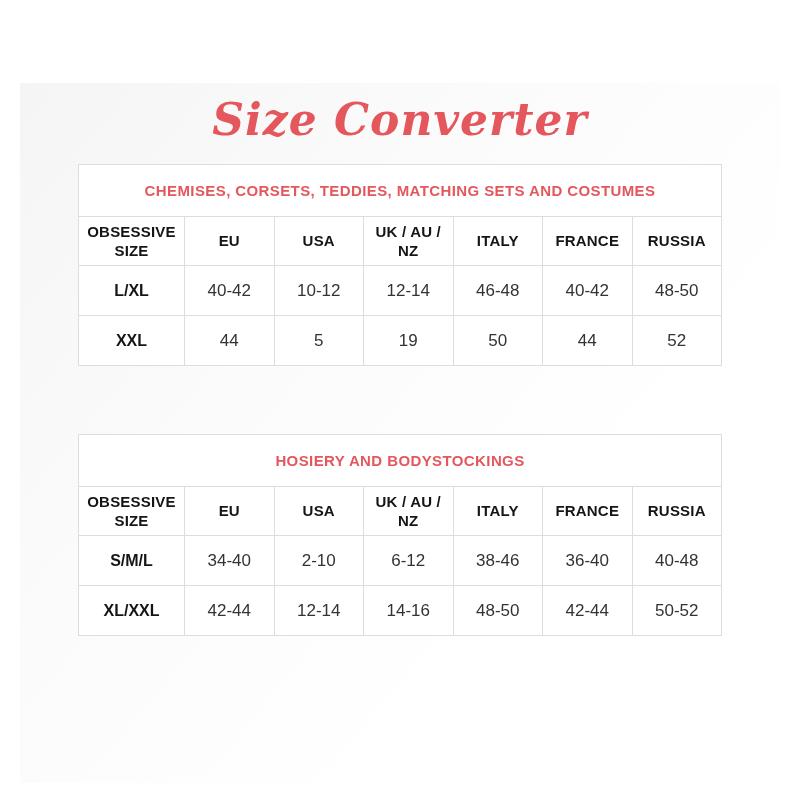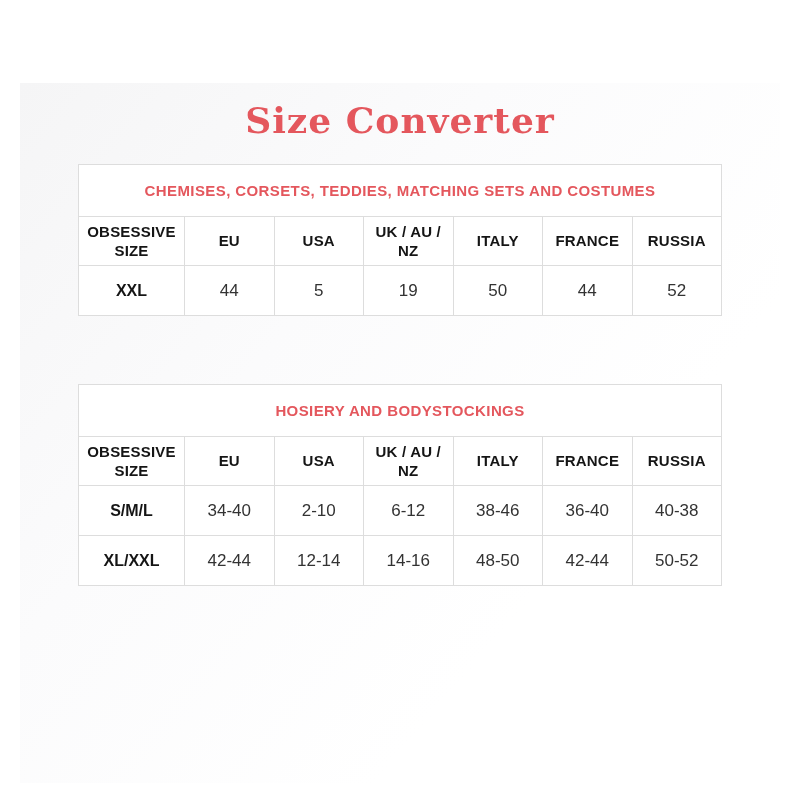--- a/index.html
+++ b/index.html
@@ -26,8 +26,9 @@
     margin-top: 10px;
     text-align: center;
     font-family: "DejaVu Serif", serif;
+    font-style: italic;
     font-weight: bold;
-    font-size: 36px;
+    font-size: 44px;
     line-height: 54px;
     color: var(--accent);
     letter-spacing: 1px;

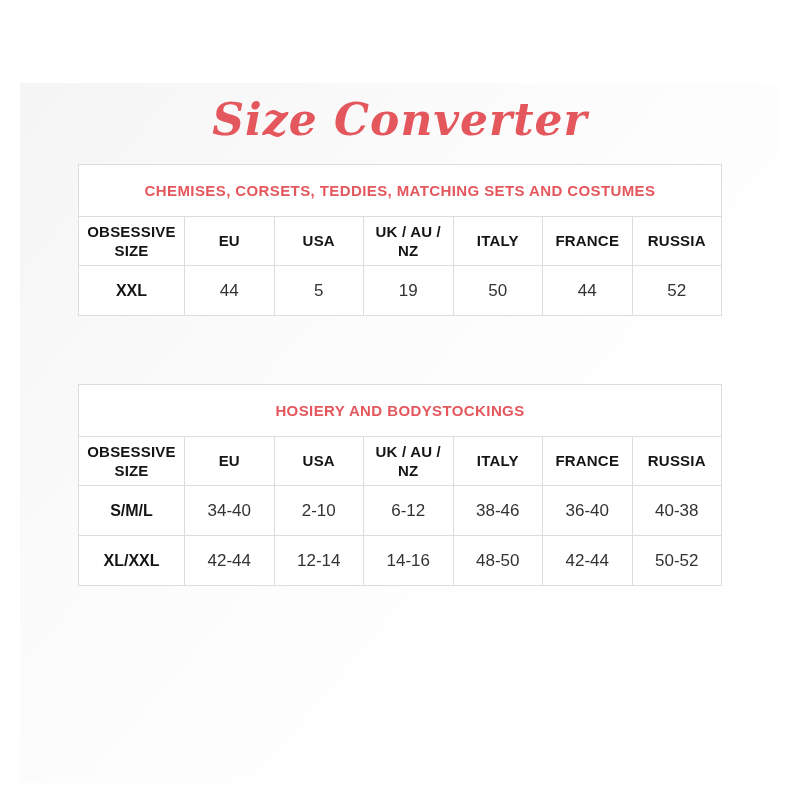--- a/index.html
+++ b/index.html
@@ -110,6 +110,15 @@
           <th>RUSSIA</th>
         </tr>
         <tr>
+          <td class="size-label-cell">L/XL</td>
+          <td class="value-cell">40-42</td>
+          <td class="value-cell">10-12</td>
+          <td class="value-cell">12-14</td>
+          <td class="value-cell">46-48</td>
+          <td class="value-cell">40-42</td>
+          <td class="value-cell">48-50</td>
+        </tr>
+        <tr>
           <td class="size-label-cell">XXL</td>
           <td class="value-cell">44</td>
           <td class="value-cell">5</td>

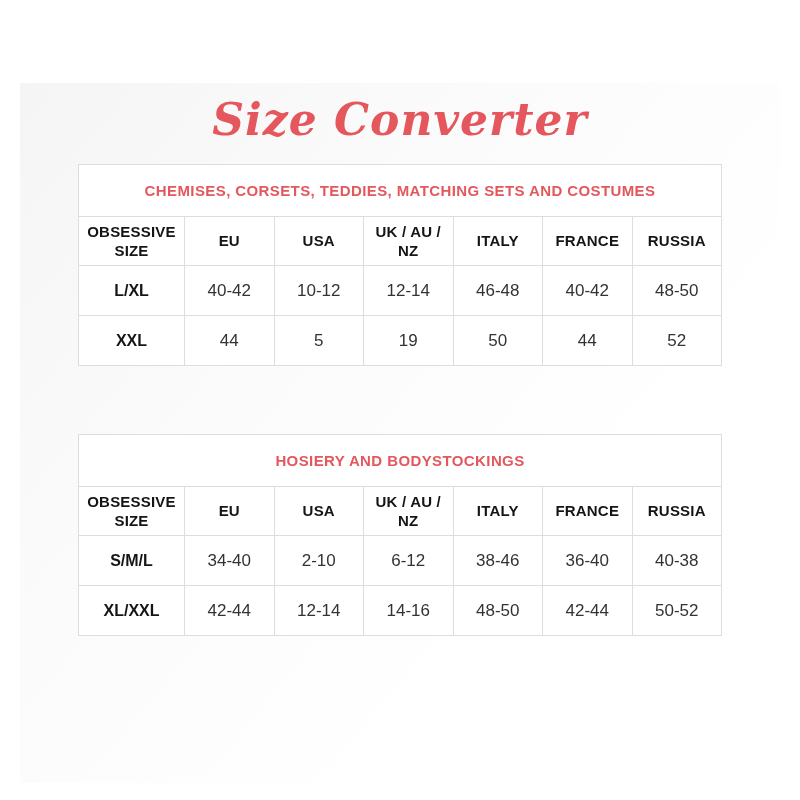--- a/index.html
+++ b/index.html
@@ -160,7 +160,7 @@
           <td class="value-cell">6-12</td>
           <td class="value-cell">38-46</td>
           <td class="value-cell">36-40</td>
-          <td class="value-cell">40-38</td>
+          <td class="value-cell">40-48</td>
         </tr>
         <tr>
           <td class="size-label-cell">XL/XXL</td>

